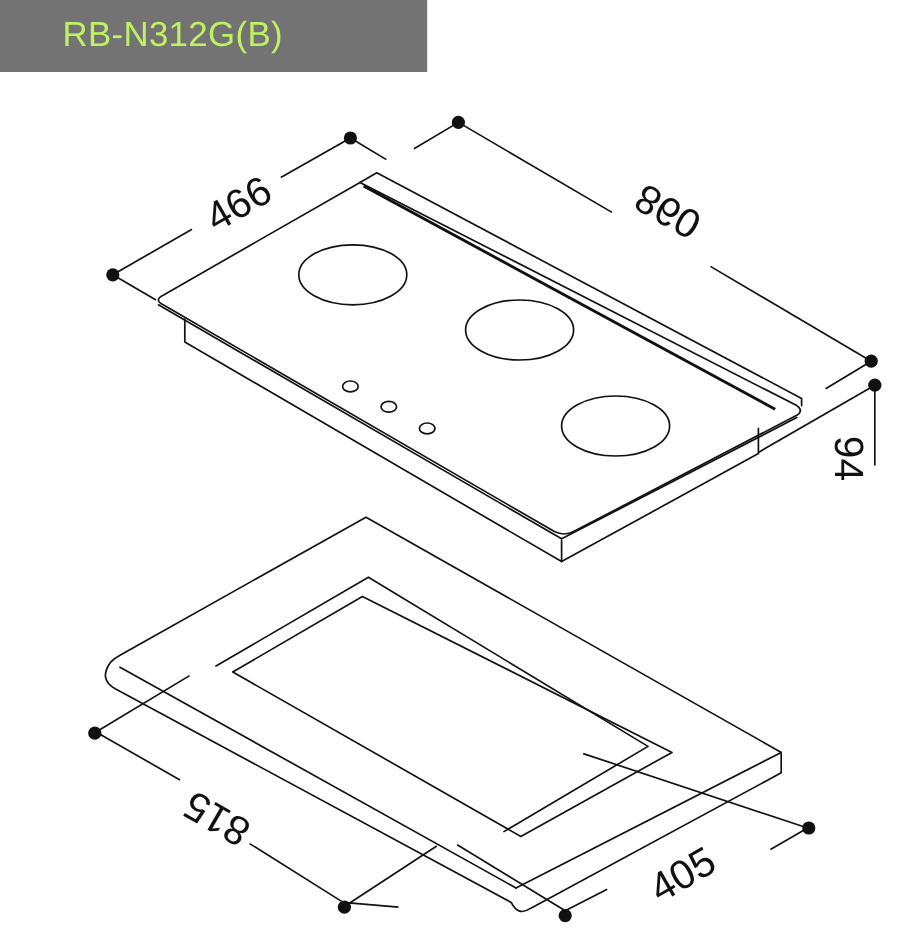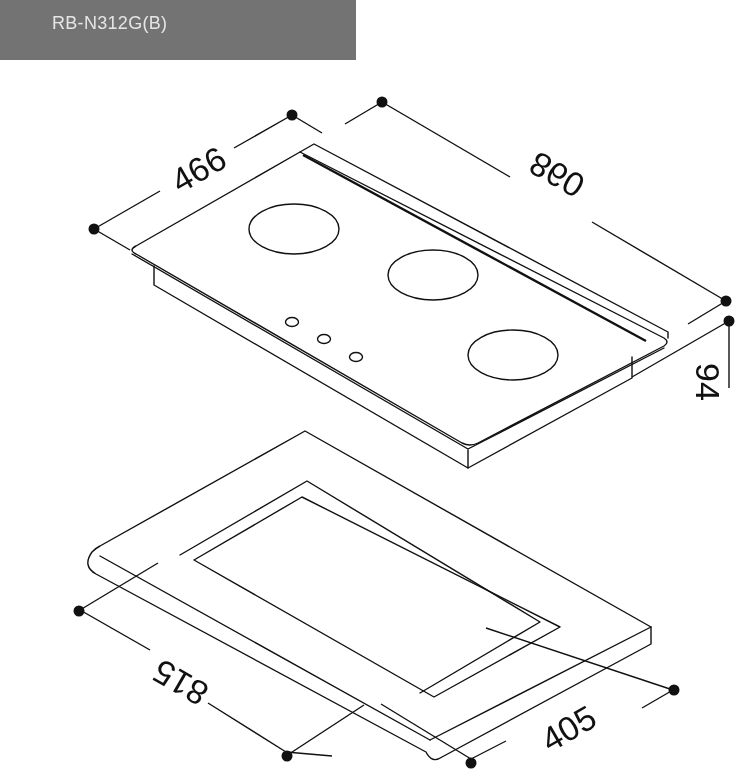--- a/index.html
+++ b/index.html
@@ -7,8 +7,8 @@
          font-family: "Liberation Sans", "DejaVu Sans", sans-serif; }
   .title-bar { position: absolute; left: 0; top: 0; width: 356px; height: 60px;
                background: var(--title-bg, #737373); }
-  .title-text { position: absolute; left: 52px; top: 13px; color: #e5e5e5;
-                font-size: 18px; letter-spacing: 0.3px; font-weight: 400; }
+  .title-text { position: absolute; left: 52px; top: 13px; color: #bef264;
+                font-size: 29px; letter-spacing: 0.3px; font-weight: 400; }
   svg.drawing { position: absolute; left: 0; top: 0; }
   .ln { stroke: #111; stroke-width: 1.4; fill: none; stroke-linecap: round; stroke-linejoin: round; }
   .ln-heavy { stroke: #111; stroke-width: 2.4; fill: none; }

